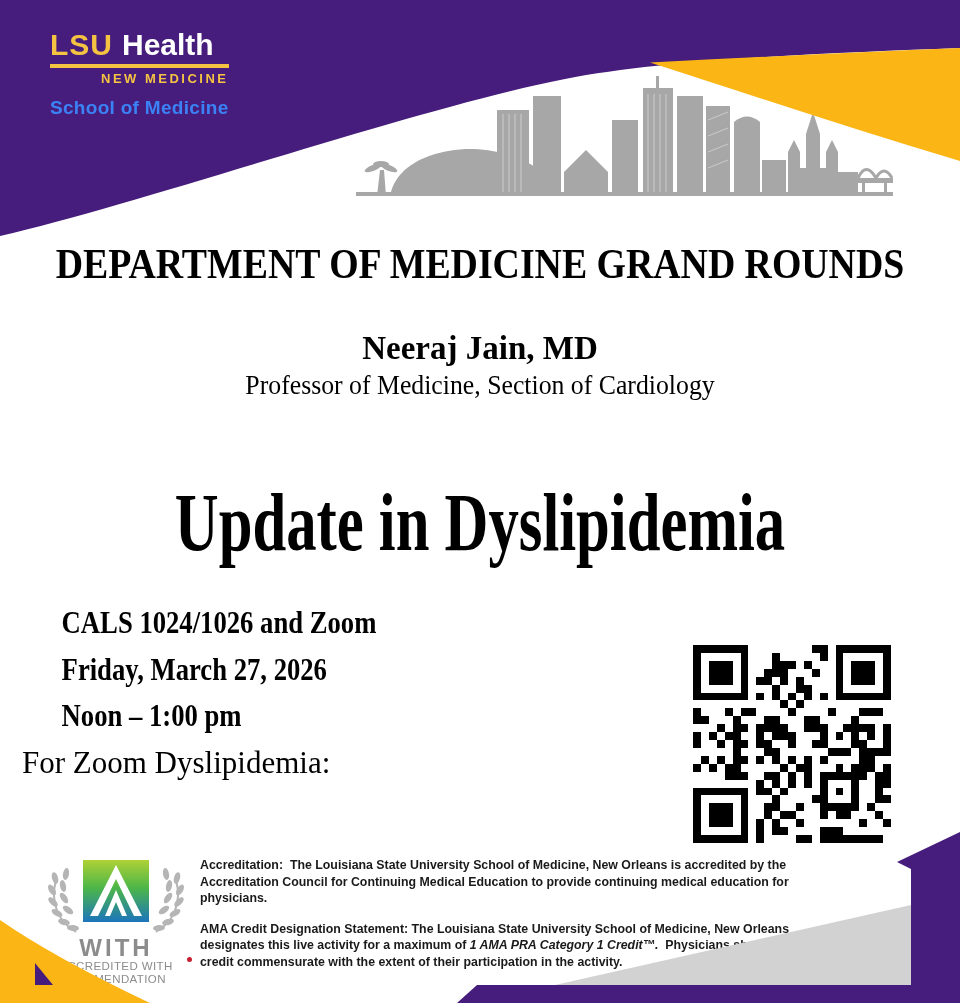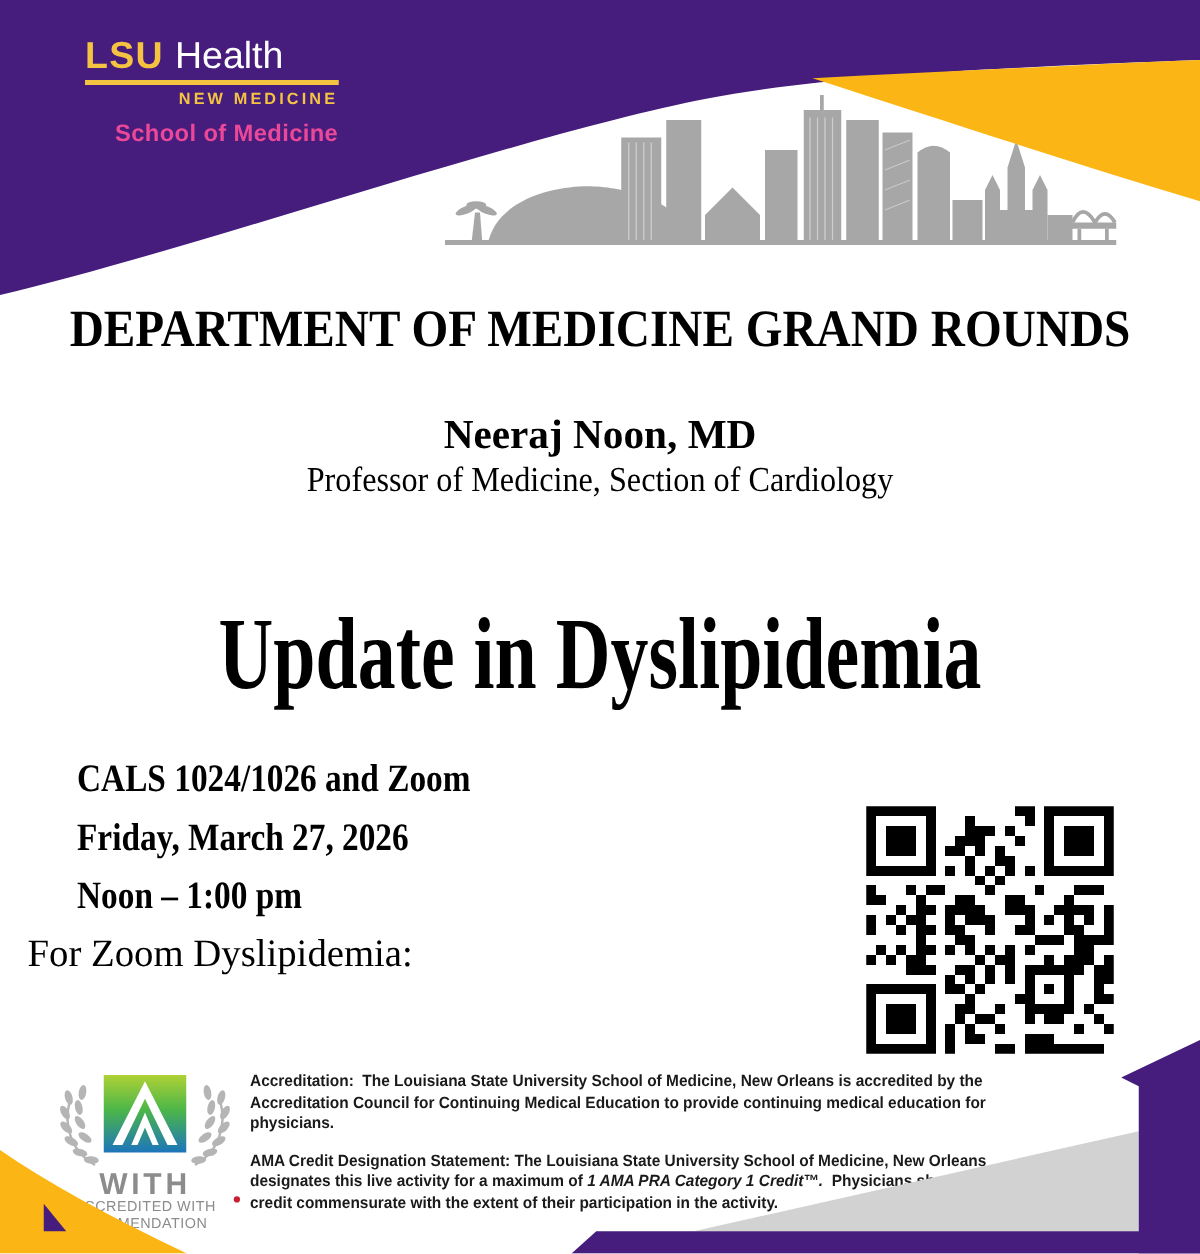--- a/index.html
+++ b/index.html
@@ -10,7 +10,7 @@
 
   
   #top-deco{left:0;top:0;}
-  #brand{left:68px;top:28px;color:#fff;font-family:"Liberation Sans",sans-serif;z-index:5;}
+  #brand{left:50px;top:28px;color:#fff;font-family:"Liberation Sans",sans-serif;z-index:5;}
   #brand-row{display:flex;align-items:baseline;gap:9px;border-bottom:4px solid #F5C342;padding-bottom:2px;}
   #brand-lsu{color:#F5C342;font-size:30px;font-weight:bold;letter-spacing:1px;}
   #brand-health{color:#ffffff;font-size:30px;font-weight:normal;}

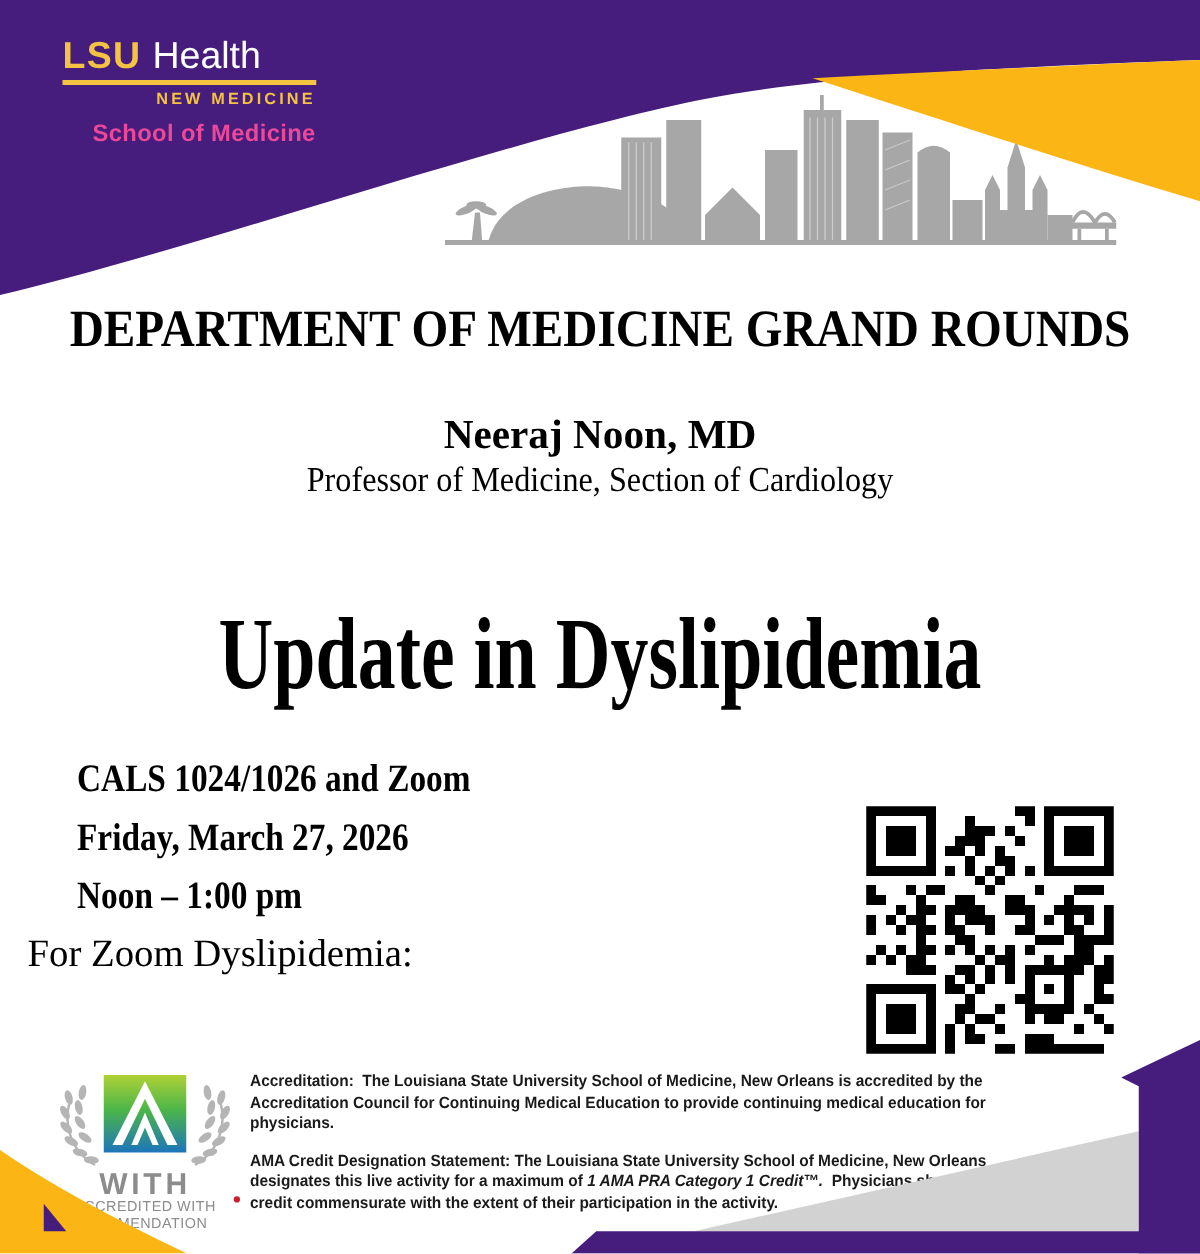--- a/index.html
+++ b/index.html
@@ -13,7 +13,7 @@
   #brand{left:50px;top:28px;color:#fff;font-family:"Liberation Sans",sans-serif;z-index:5;}
   #brand-row{display:flex;align-items:baseline;gap:9px;border-bottom:4px solid #F5C342;padding-bottom:2px;}
   #brand-lsu{color:#F5C342;font-size:30px;font-weight:bold;letter-spacing:1px;}
-  #brand-health{color:#ffffff;font-size:30px;font-weight:normal;}
+  #brand-health{color:#ffffff;font-size:30px;font-weight:bold;}
   #brand-region{color:#F5C342;font-size:13px;font-weight:bold;letter-spacing:2.5px;text-align:right;margin-top:3px;}
   #brand-school{color:#ec4899;font-size:19px;font-weight:bold;margin-top:11px;letter-spacing:0.3px;margin-left:24px;}
 

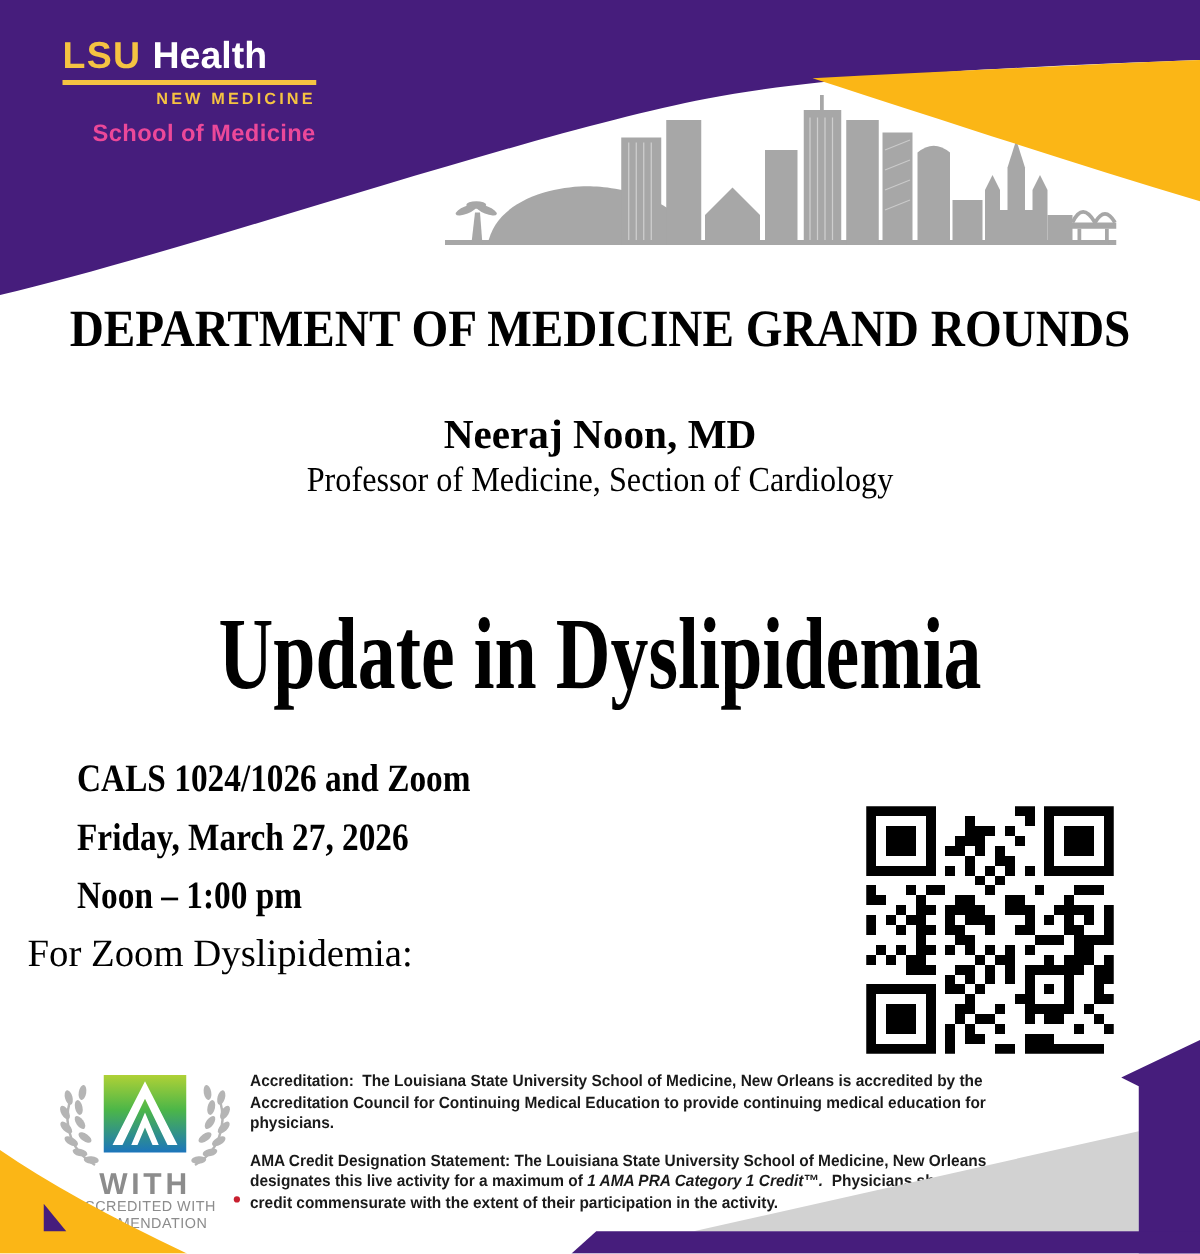--- a/index.html
+++ b/index.html
@@ -15,7 +15,7 @@
   #brand-lsu{color:#F5C342;font-size:30px;font-weight:bold;letter-spacing:1px;}
   #brand-health{color:#ffffff;font-size:30px;font-weight:bold;}
   #brand-region{color:#F5C342;font-size:13px;font-weight:bold;letter-spacing:2.5px;text-align:right;margin-top:3px;}
-  #brand-school{color:#ec4899;font-size:19px;font-weight:bold;margin-top:11px;letter-spacing:0.3px;margin-left:24px;}
+  #brand-school{color:#3b82f6;font-size:19px;font-weight:bold;margin-top:11px;letter-spacing:0.3px;}
 
   
   .ctr{left:0;width:960px;text-align:center;color:#000;}

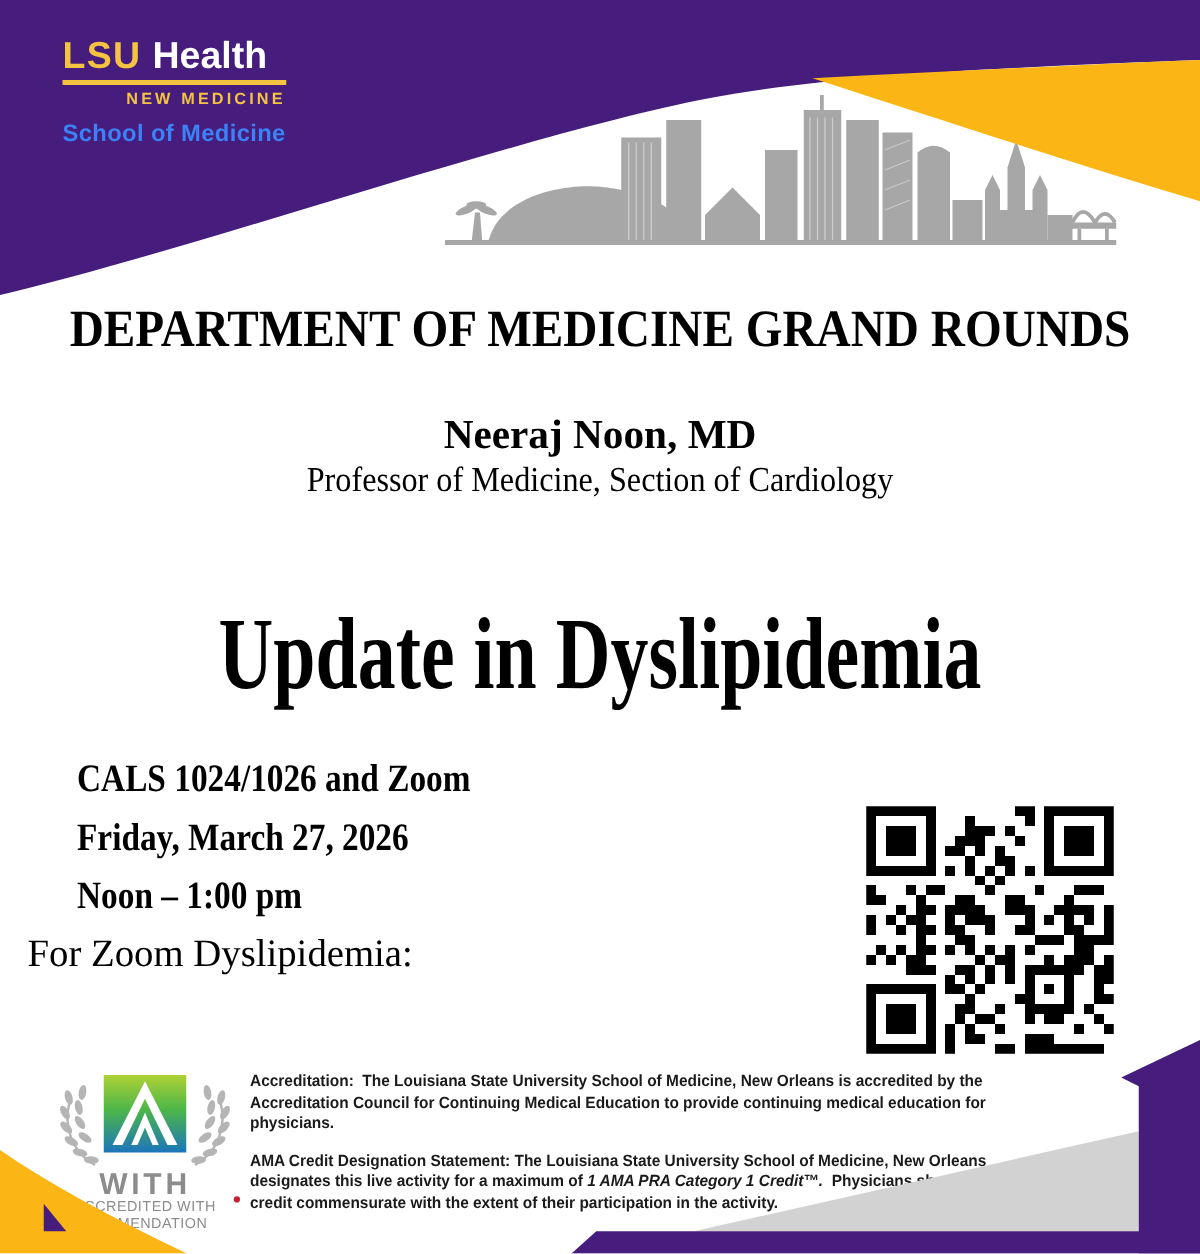--- a/index.html
+++ b/index.html
@@ -113,7 +113,7 @@
   </div>
 
   <div id="series-title" class="abs ctr">DEPARTMENT OF MEDICINE GRAND ROUNDS</div>
-  <div id="speaker-name" class="abs ctr">Neeraj Noon, MD</div>
+  <div id="speaker-name" class="abs ctr">Neeraj Jain, MD</div>
   <div id="speaker-title" class="abs ctr">Professor of Medicine, Section of Cardiology</div>
   <div id="talk-title" class="abs ctr">Update in Dyslipidemia</div>
 

